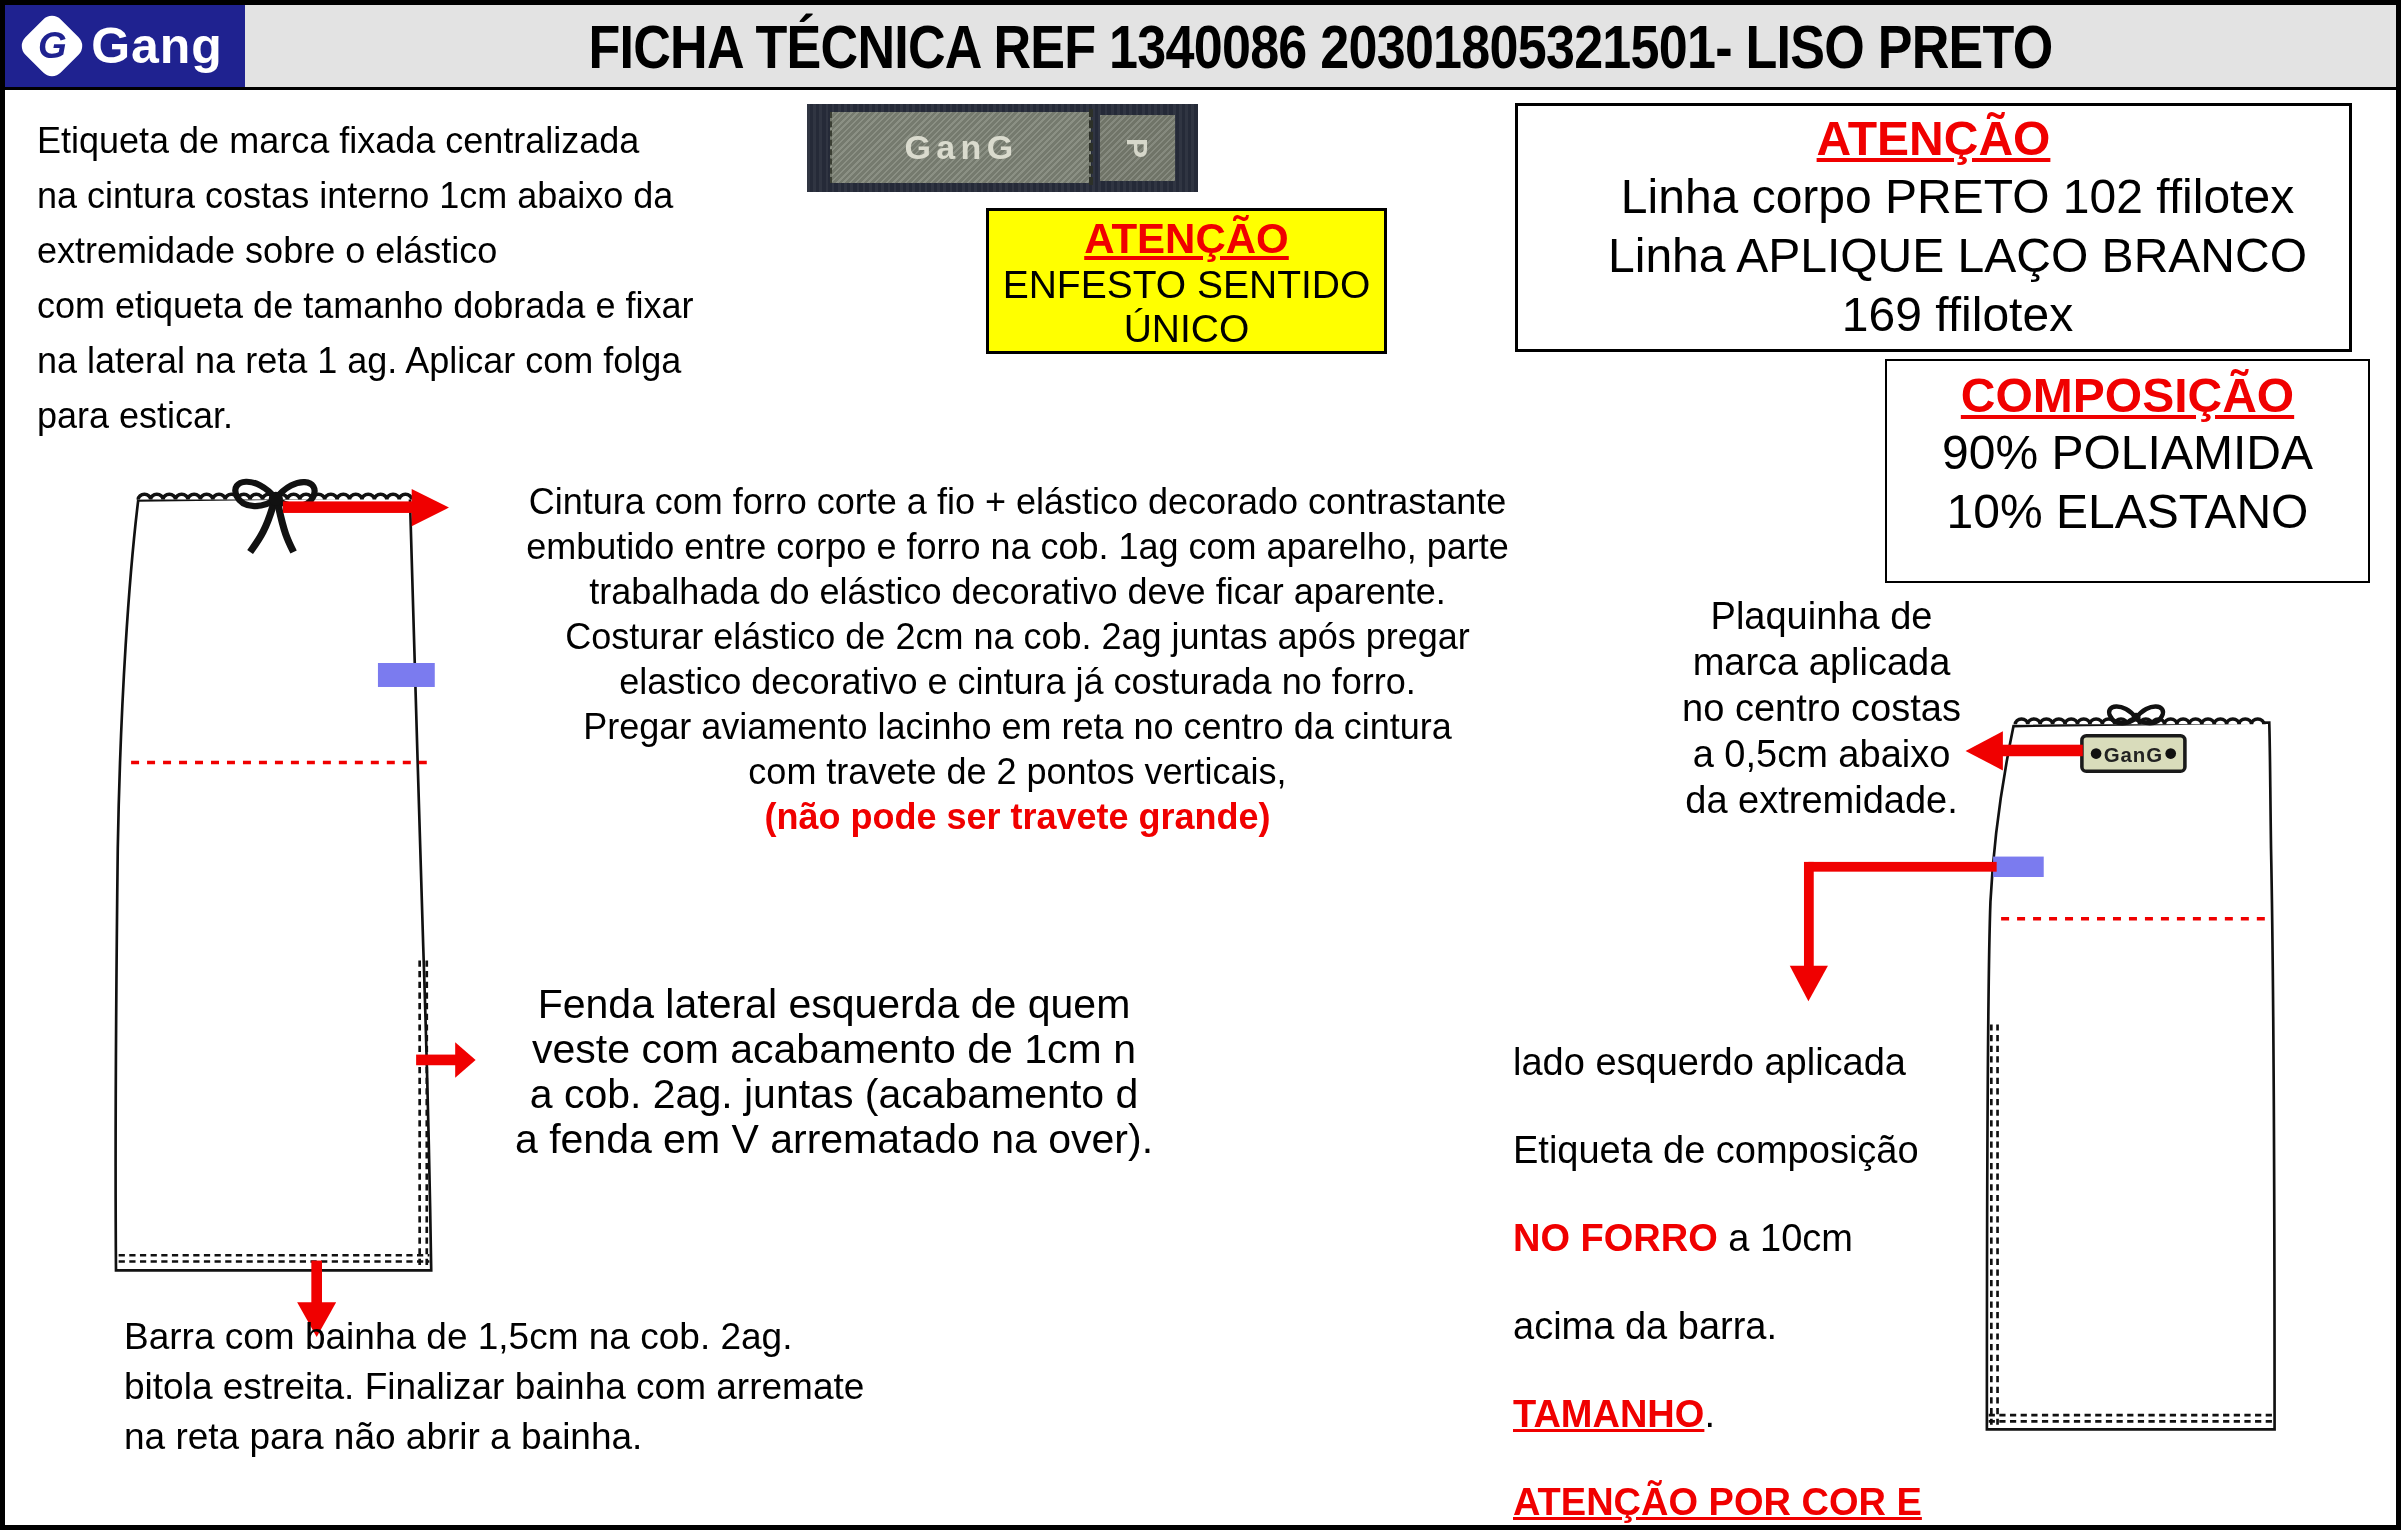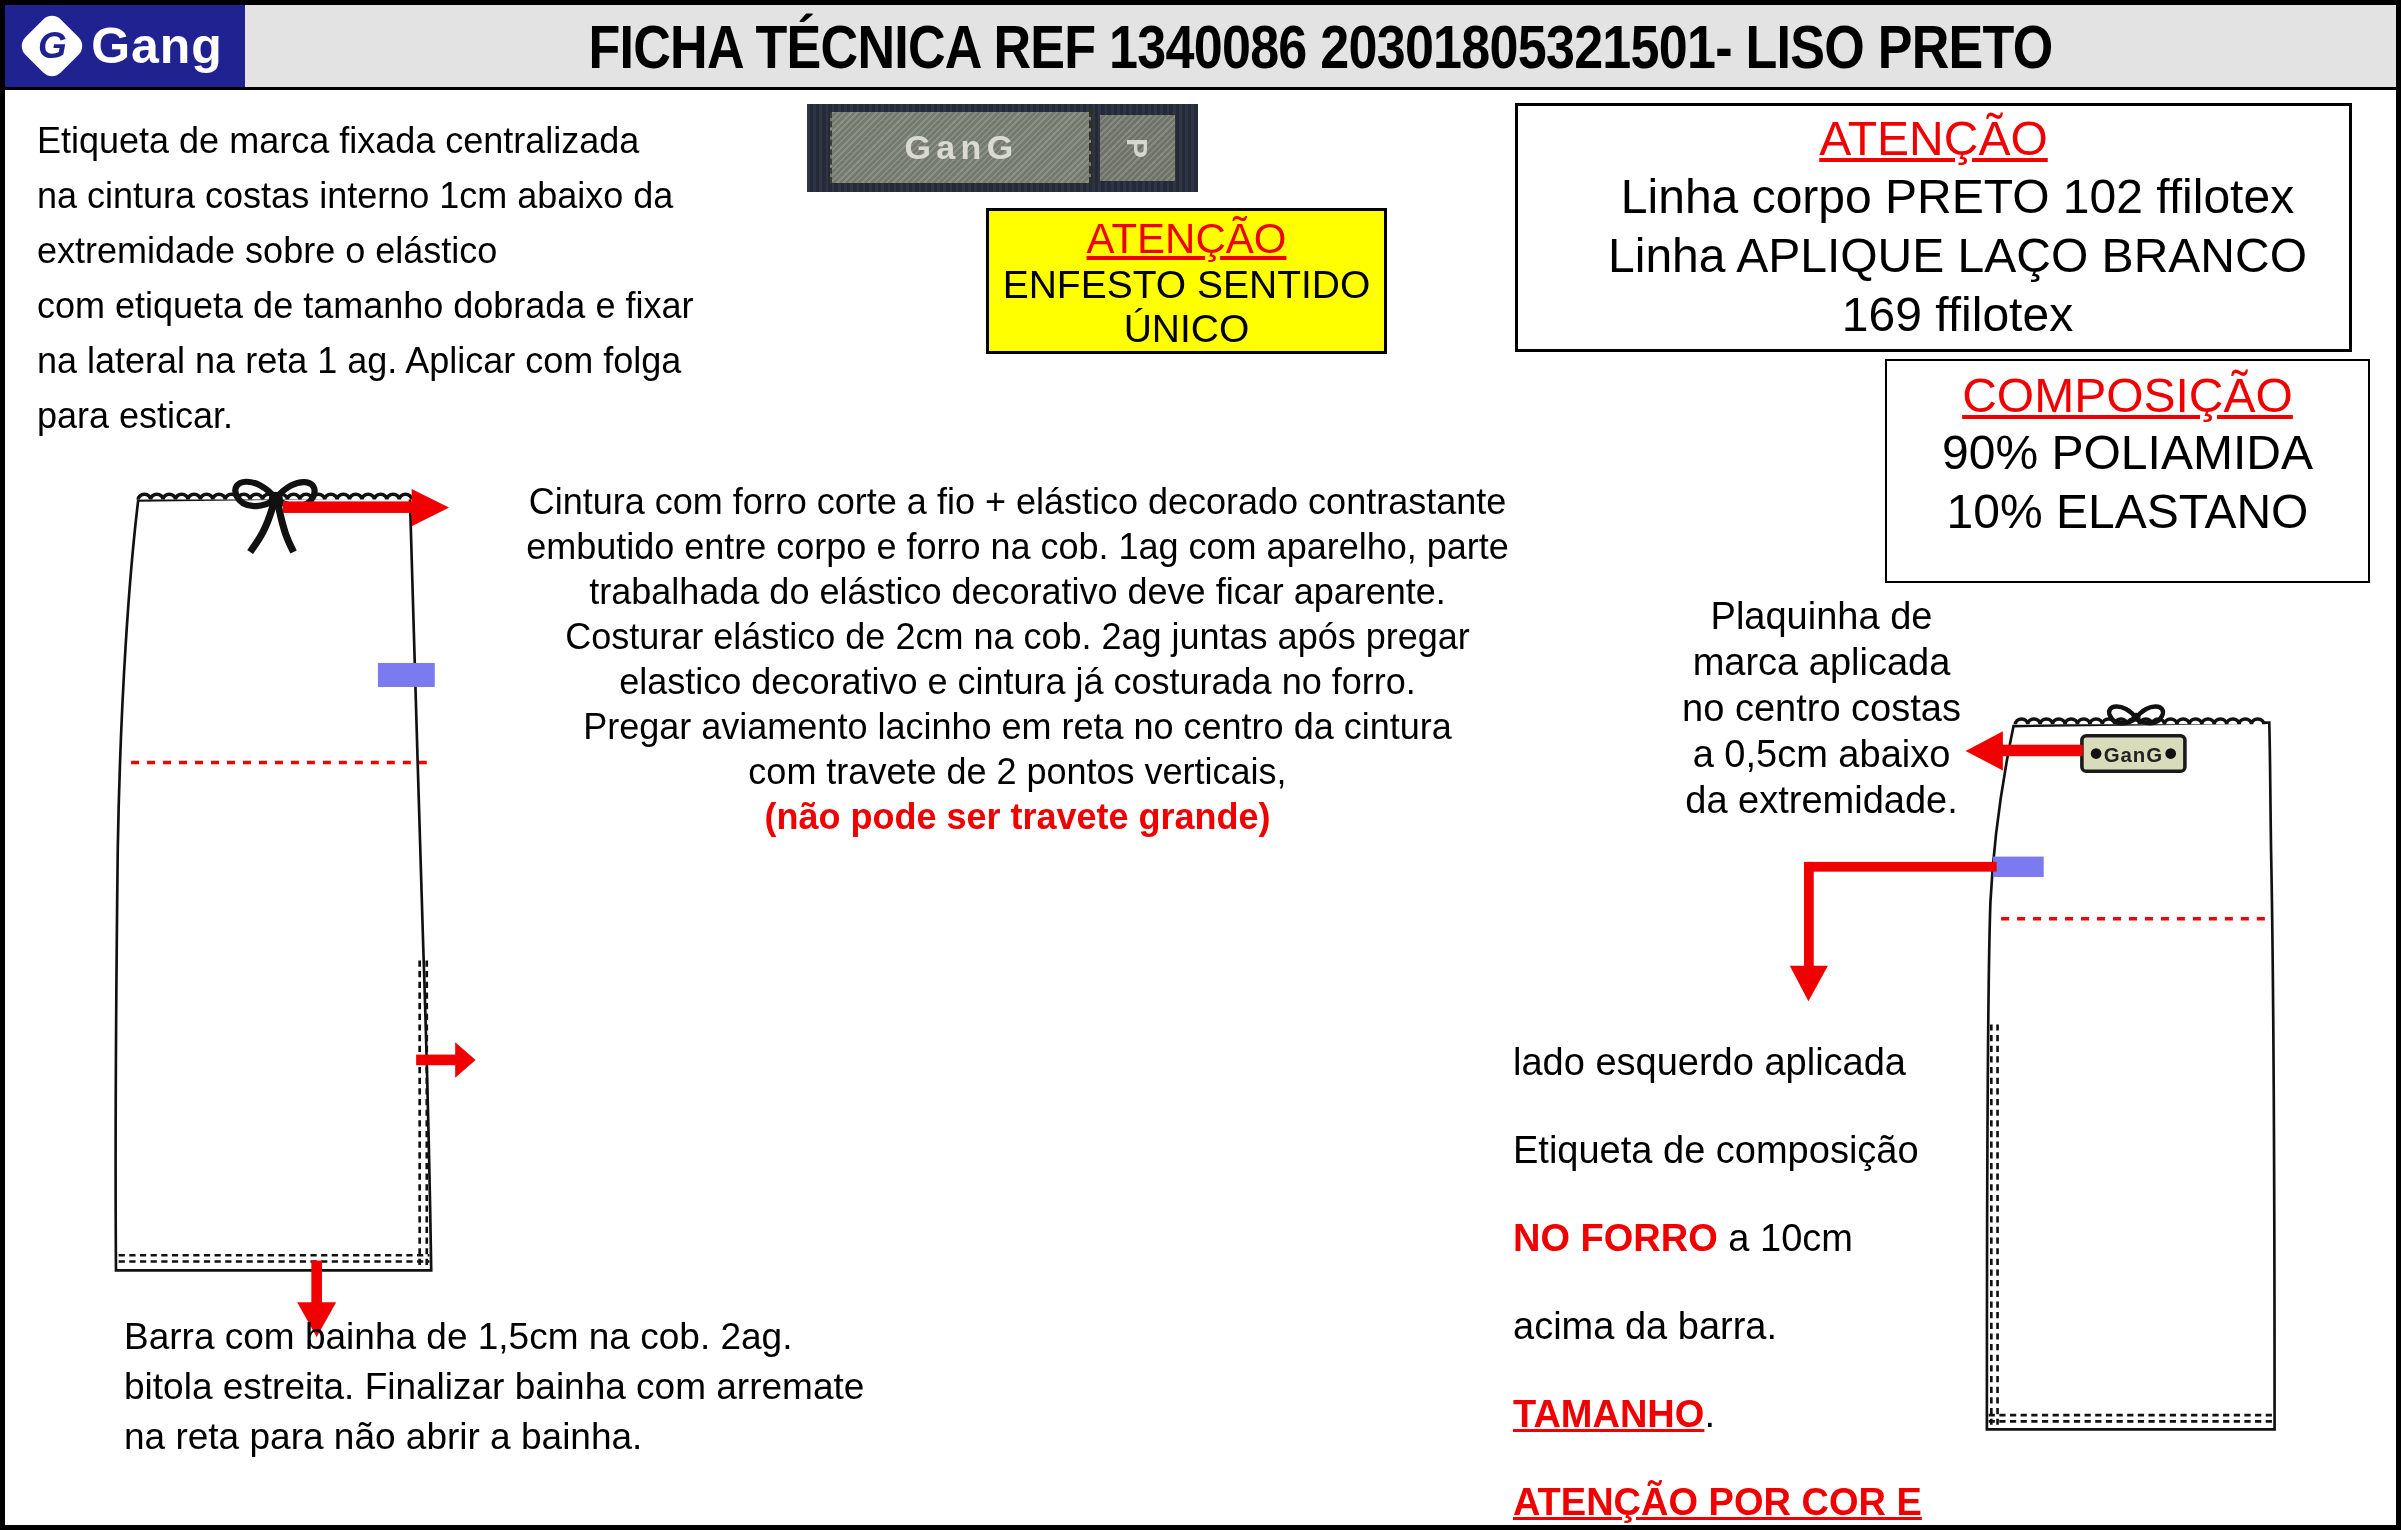--- a/index.html
+++ b/index.html
@@ -32,7 +32,7 @@
 
   
   .box{position:absolute;box-sizing:border-box;text-align:center;background:#fff;}
-  .box-title{color:#f00000;font-weight:normal;text-decoration:underline;}
+  .box-title{color:#f00000;font-weight:bold;text-decoration:underline;}
   .box-body{white-space:pre-line;}
   #enfesto-box{left:981px;top:203px;width:401px;height:146px;background:#ffff00;border:3.6px solid #000;padding-top:3.6px;}
   #enfesto-box .box-title{font-size:42px;line-height:48px;}

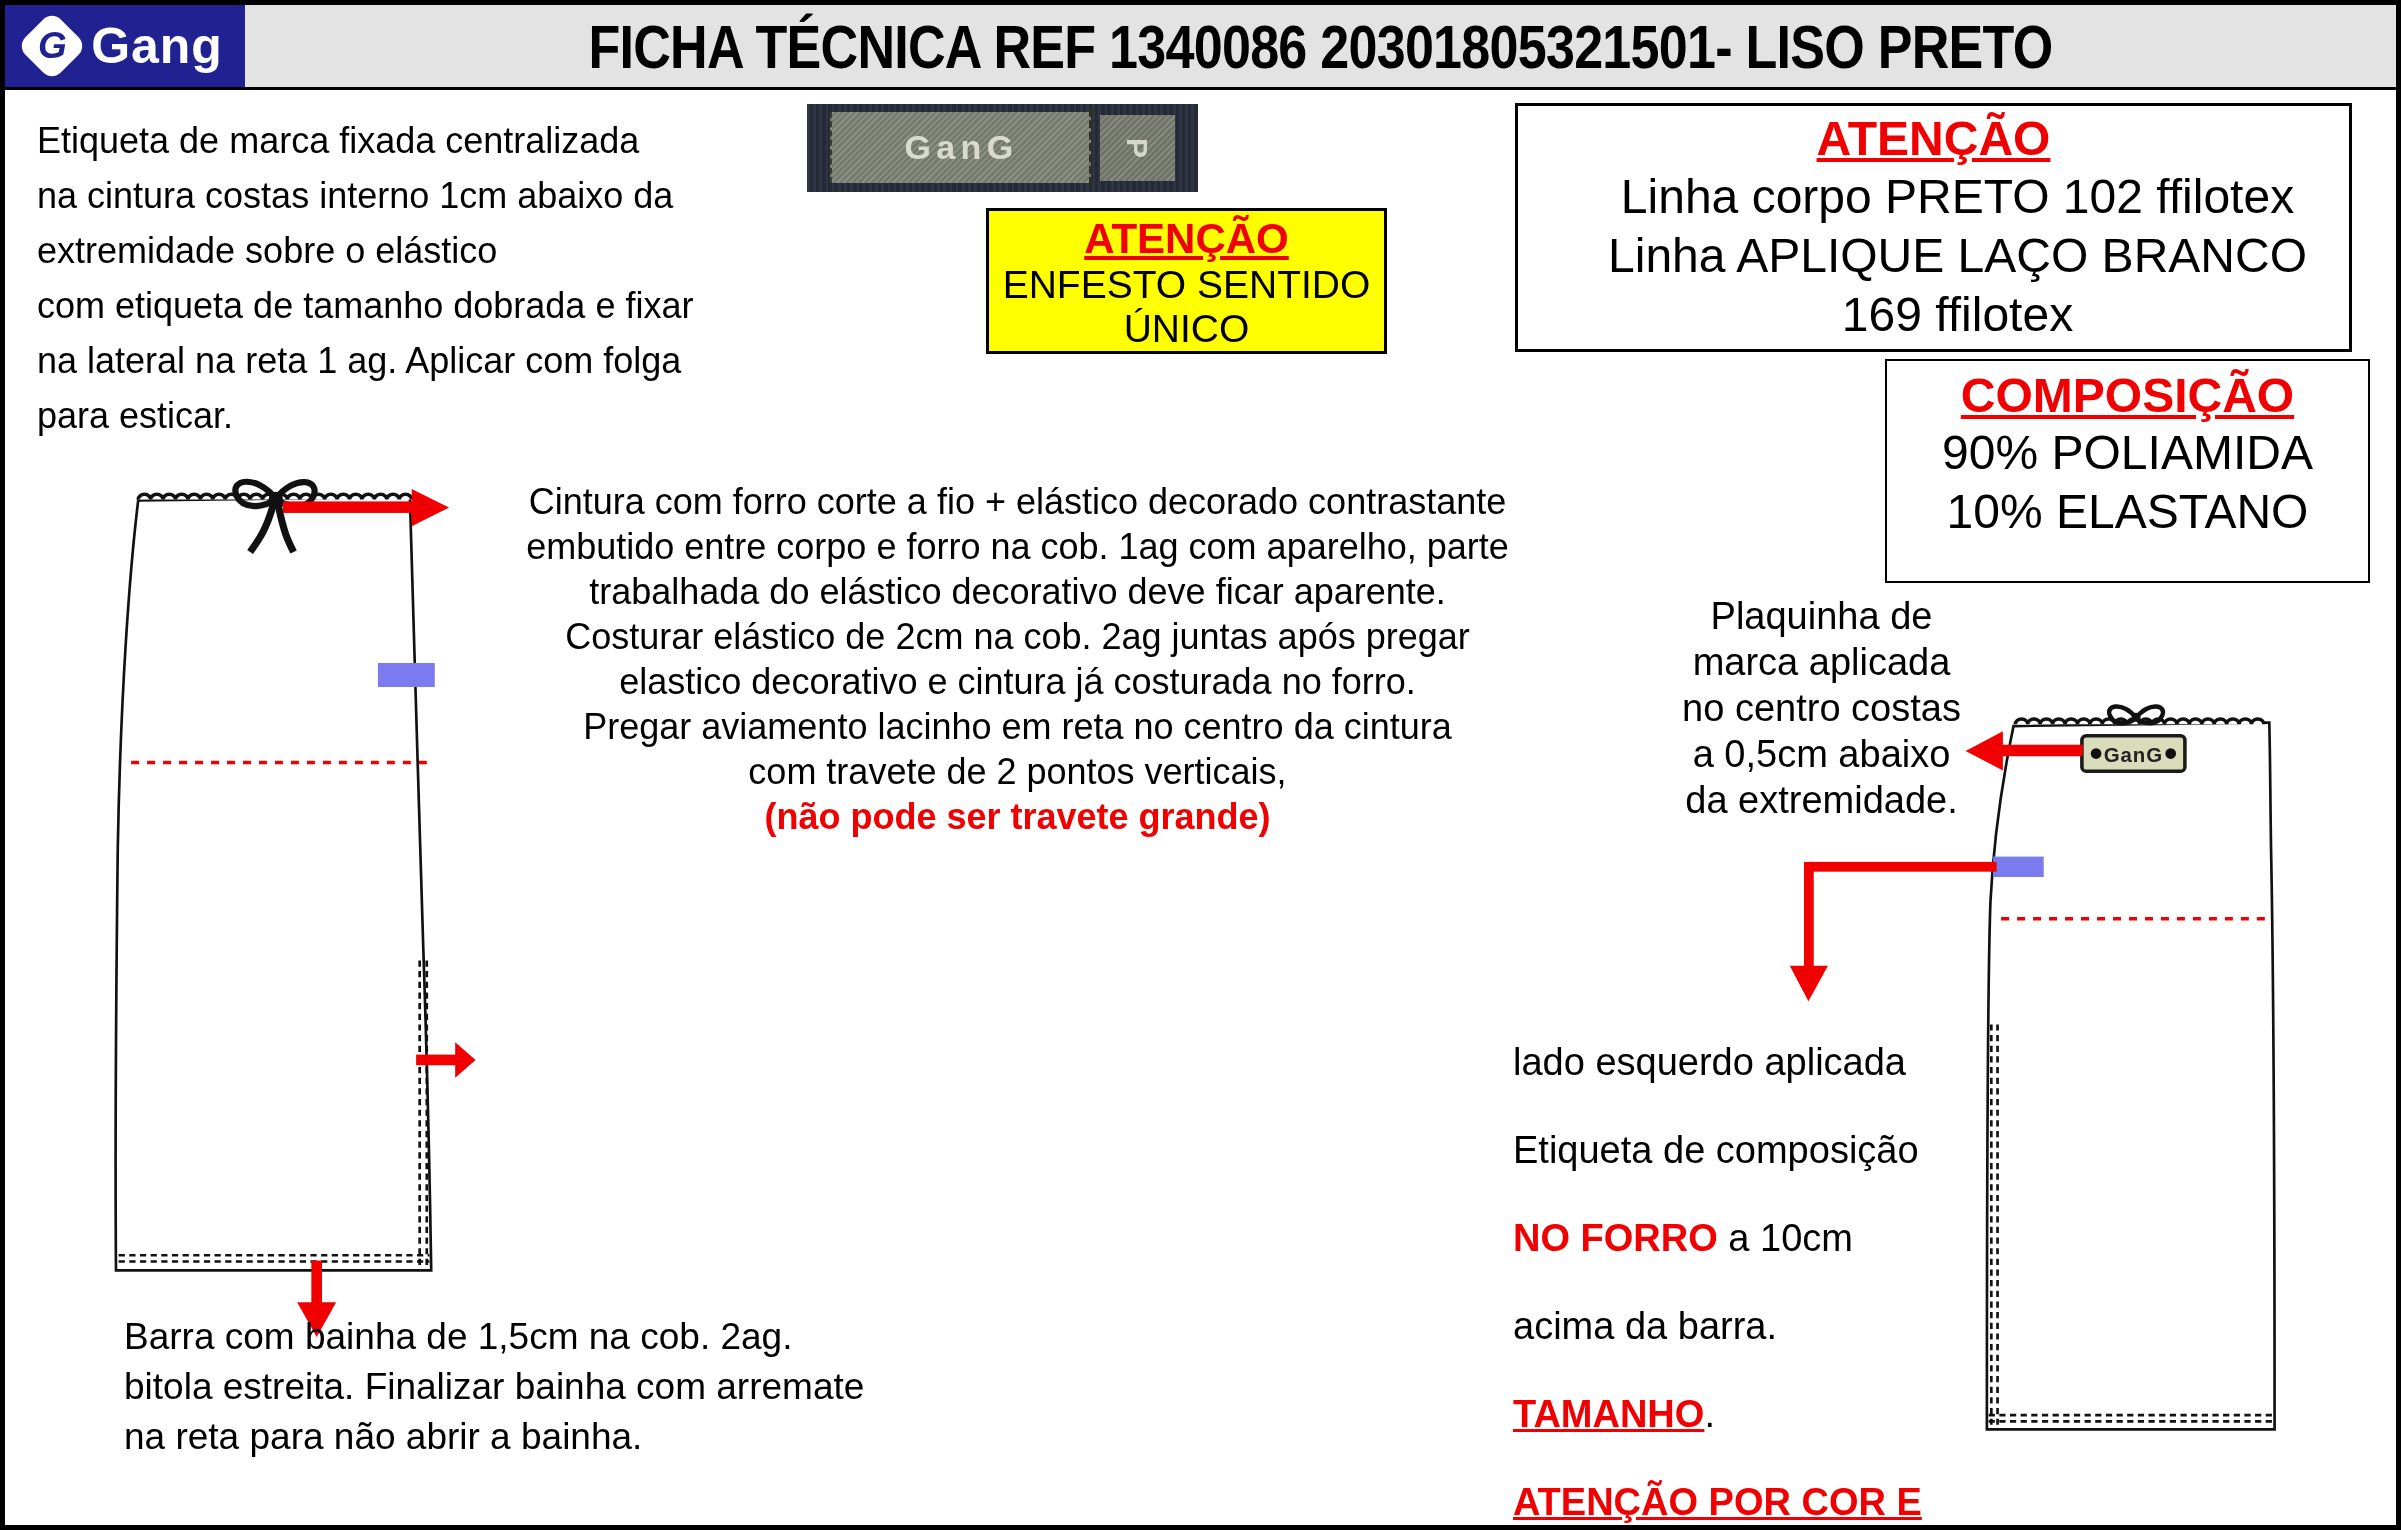--- a/index.html
+++ b/index.html
@@ -193,6 +193,10 @@
 com travete de 2 pontos verticais,</span>
 <span class="red-b">(não pode ser travete grande)</span></div>
 
+  <div class="note" id="slit-note">Fenda lateral esquerda de quem
+veste com acabamento de 1cm n
+a cob. 2ag. juntas (acabamento d
+a fenda em V arrematado na over).</div>
 
   <div class="note" id="hem-note">Barra com bainha de 1,5cm na cob. 2ag.
 bitola estreita. Finalizar bainha com arremate

